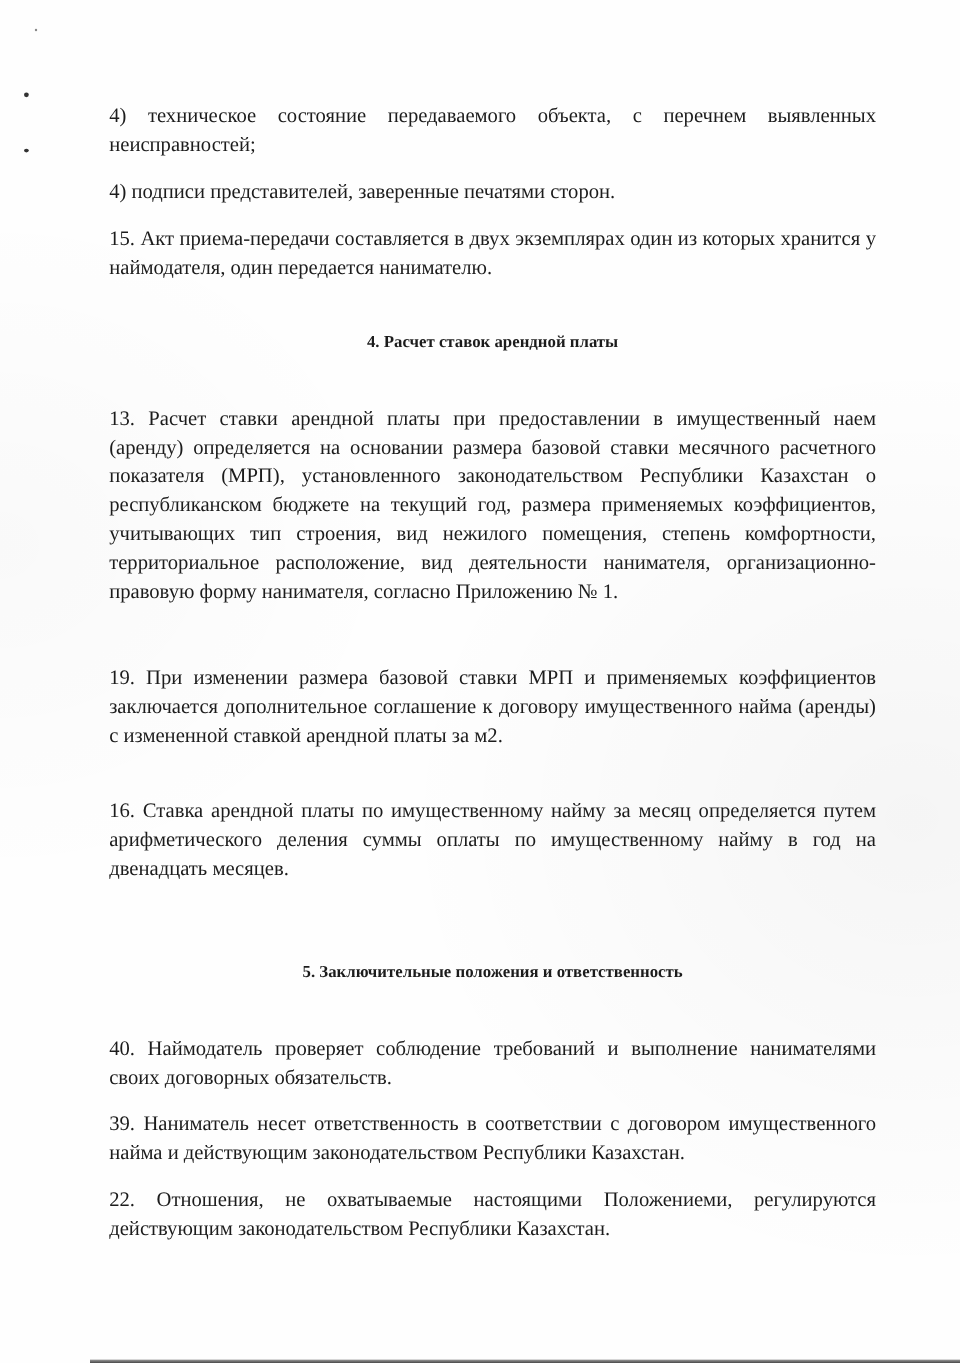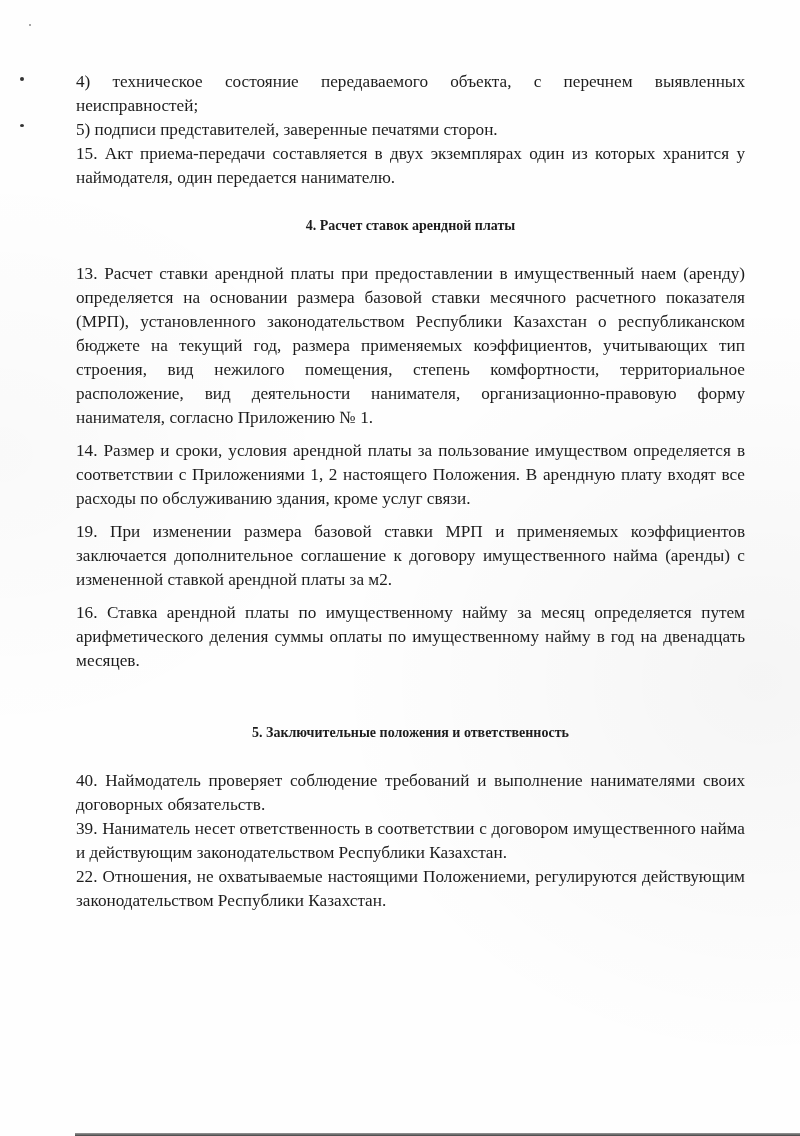--- a/index.html
+++ b/index.html
@@ -44,7 +44,7 @@
       line-height: 24px;
     }
     .p {
-      margin: 0;
+      margin: 15px;
       text-align: justify;
       text-align-last: left;
     }

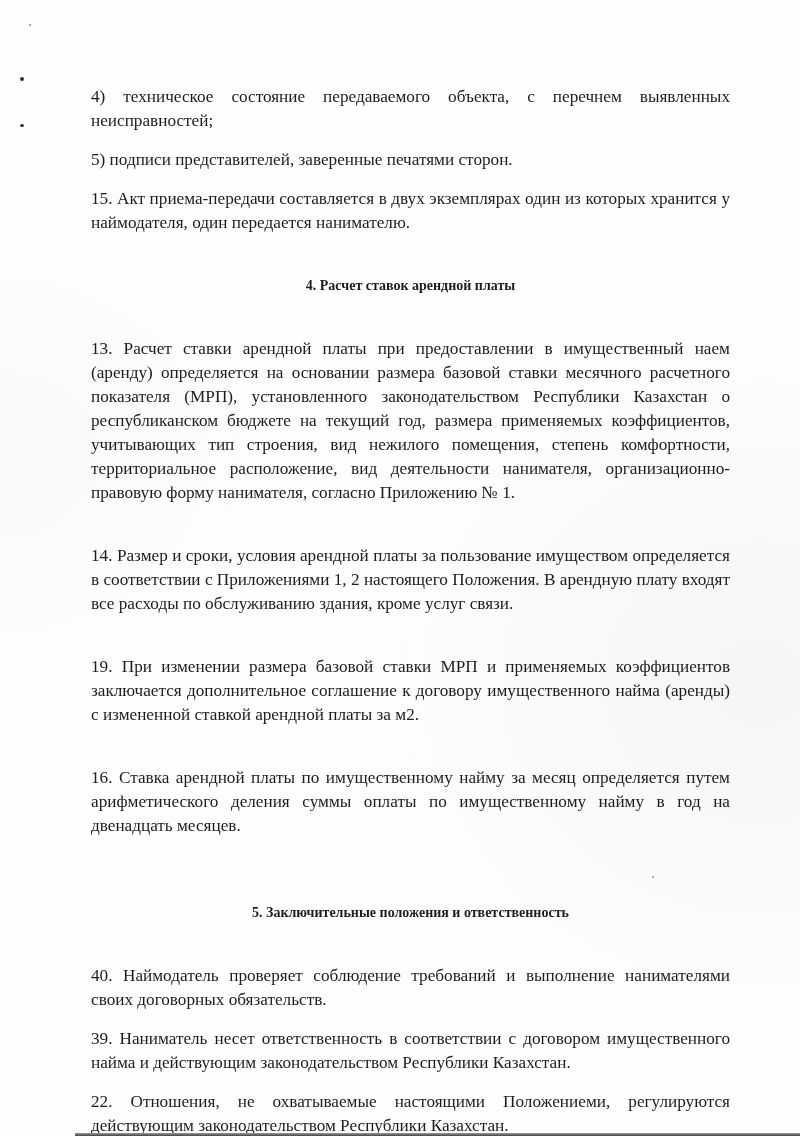--- a/index.html
+++ b/index.html
@@ -70,7 +70,7 @@
   <div class="content">
 
     <p class="p">4) техническое состояние передаваемого объекта, с перечнем выявленных неисправностей;</p>
-    <p class="p">5) подписи представителей, заверенные печатями сторон.</p>
+    <p class="p">4) подписи представителей, заверенные печатями сторон.</p>
     <p class="p">15. Акт приема-передачи составляется в двух экземплярах один из которых хранится у наймодателя, один передается нанимателю.</p>
 
     <div class="gap-md"></div>

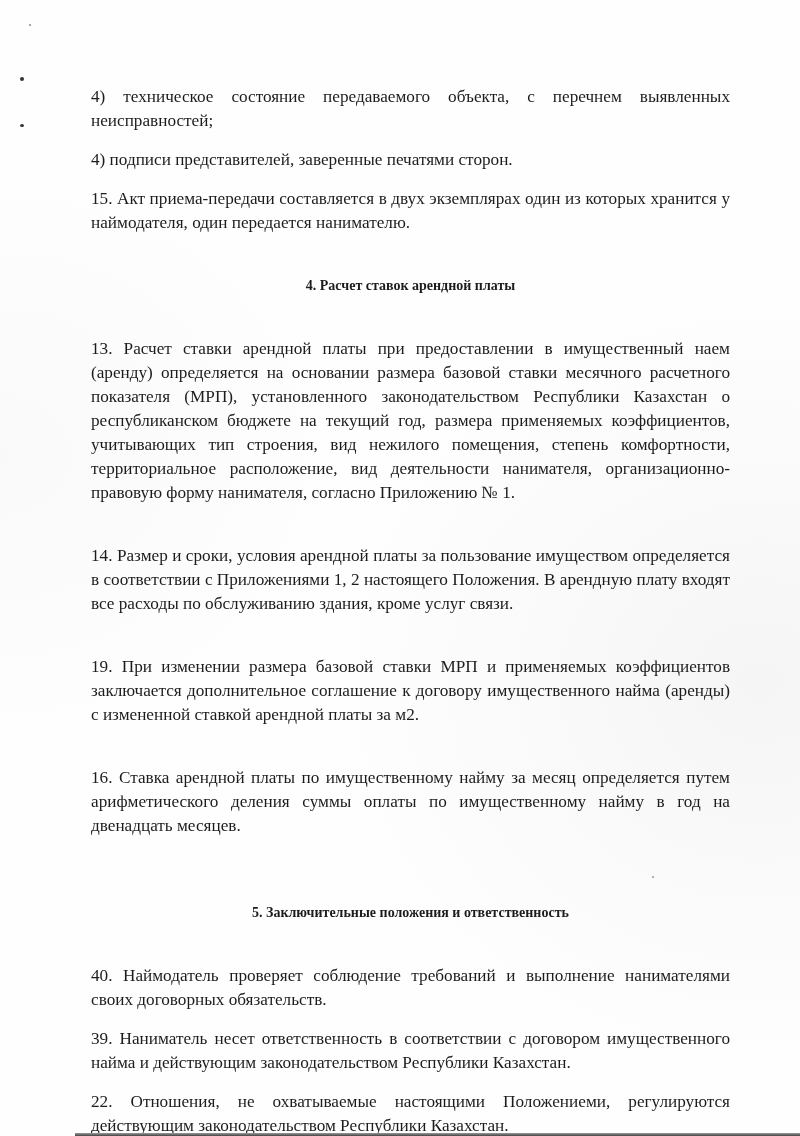--- a/index.html
+++ b/index.html
@@ -79,7 +79,6 @@
 
     <p class="p">13. Расчет ставки арендной платы при предоставлении в имущественный наем (аренду) определяется на основании размера базовой ставки месячного расчетного показателя (МРП), установленного законодательством Республики Казахстан о республиканском бюджете на текущий год, размера применяемых коэффициентов, учитывающих тип строения, вид нежилого помещения, степень комфортности, территориальное расположение, вид деятельности нанимателя, организационно-правовую форму нанимателя, согласно Приложению № 1.</p>
     <div class="gap-sm"></div>
-    <p class="p">14.  Размер и сроки, условия арендной платы за пользование имуществом определяется в соответствии с  Приложениями 1, 2 настоящего Положения. В арендную плату  входят все расходы по обслуживанию здания, кроме услуг связи.</p>
     <div class="gap-sm"></div>
     <p class="p">19. При изменении размера базовой ставки МРП и применяемых коэффициентов заключается дополнительное соглашение к договору имущественного найма (аренды) с измененной ставкой арендной платы за м2.</p>
     <div class="gap-sm"></div>

